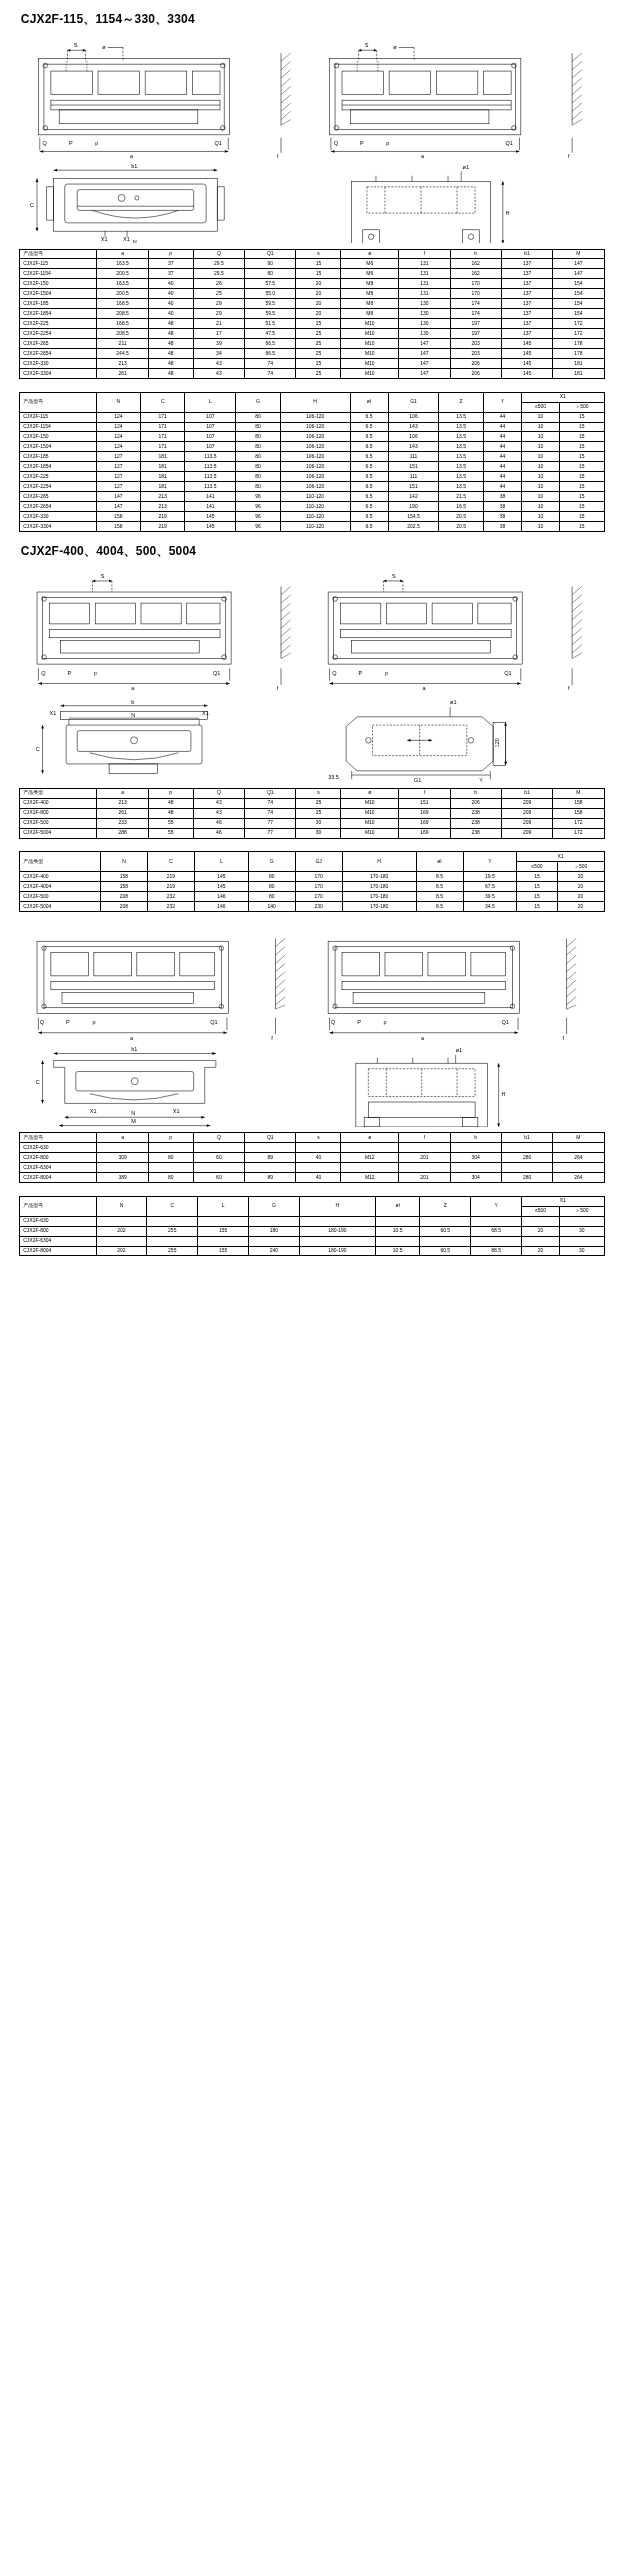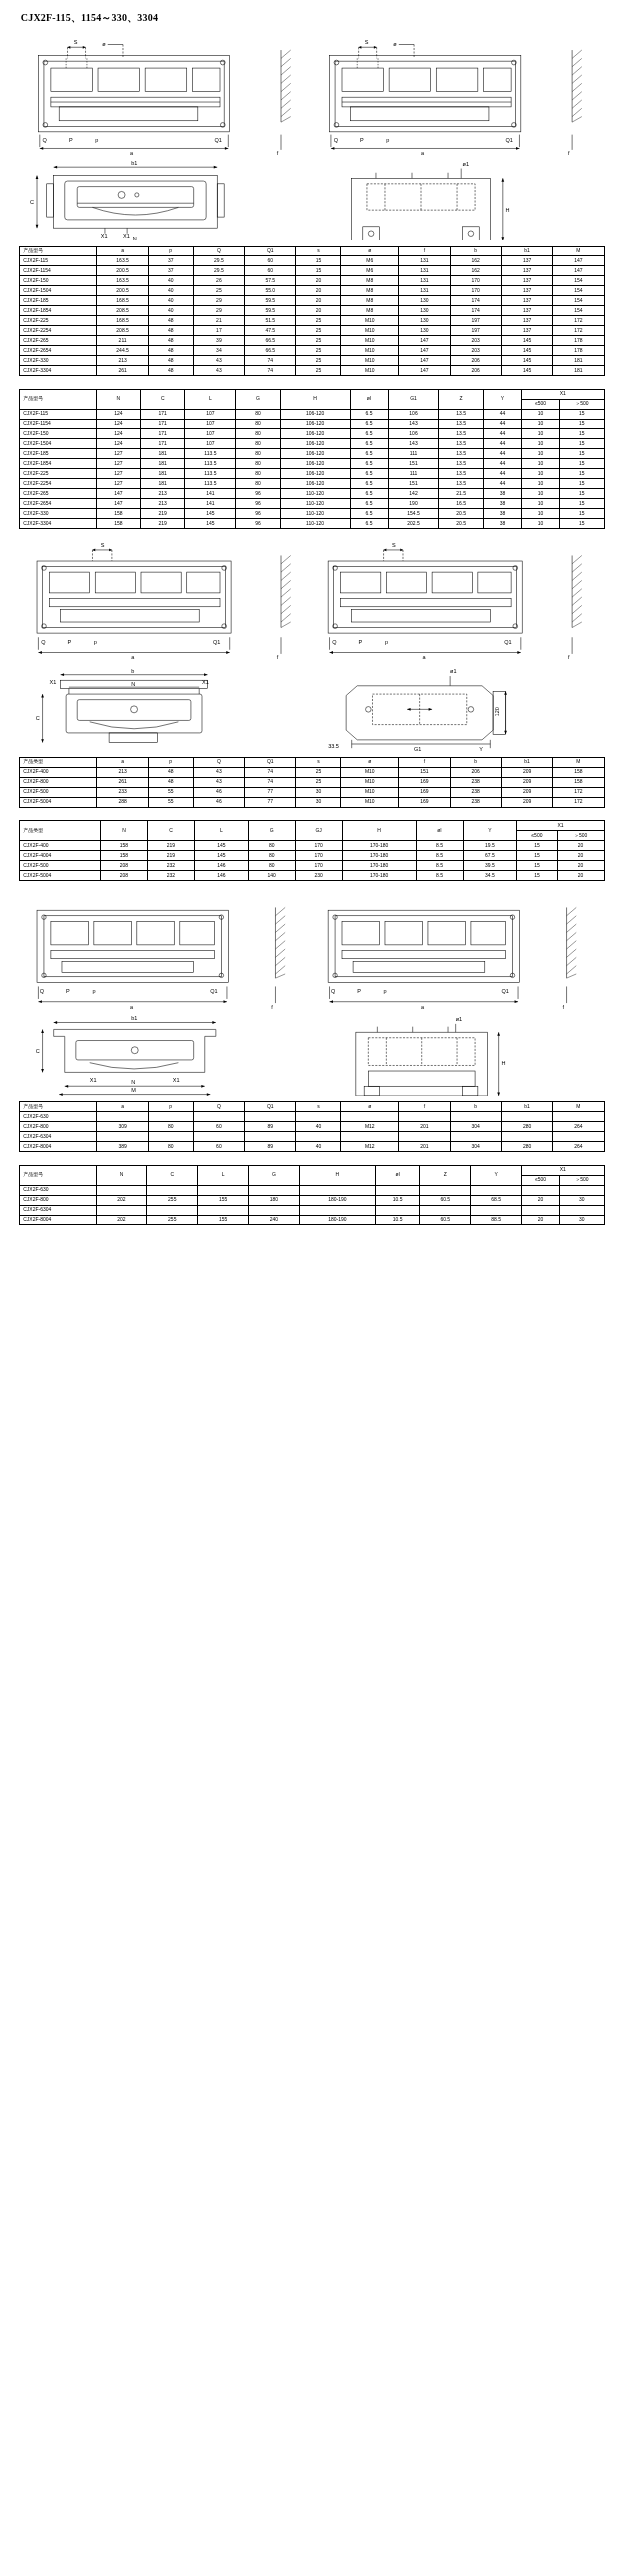--- a/index.html
+++ b/index.html
@@ -6,7 +6,7 @@
   body{width:624px;font-family:"Liberation Sans",sans-serif;color:#000;}
   .page{width:624px;position:relative;padding:0;}
   .section{margin:0 0 7px 0;padding:0 19.4px;}
-  .sec-title{font-size:10px;font-weight:bold;letter-spacing:0.2px;margin:11px 0 7px 1.4px;font-family:Liberation Serif, serif;}
+  .sec-title{font-size:12px;font-weight:bold;letter-spacing:0.2px;margin:11px 0 7px 1.4px;}
   .drawings{position:relative;}
   svg{display:block;}
   table{border-collapse:collapse;font-size:5px;width:100%;table-layout:fixed;}

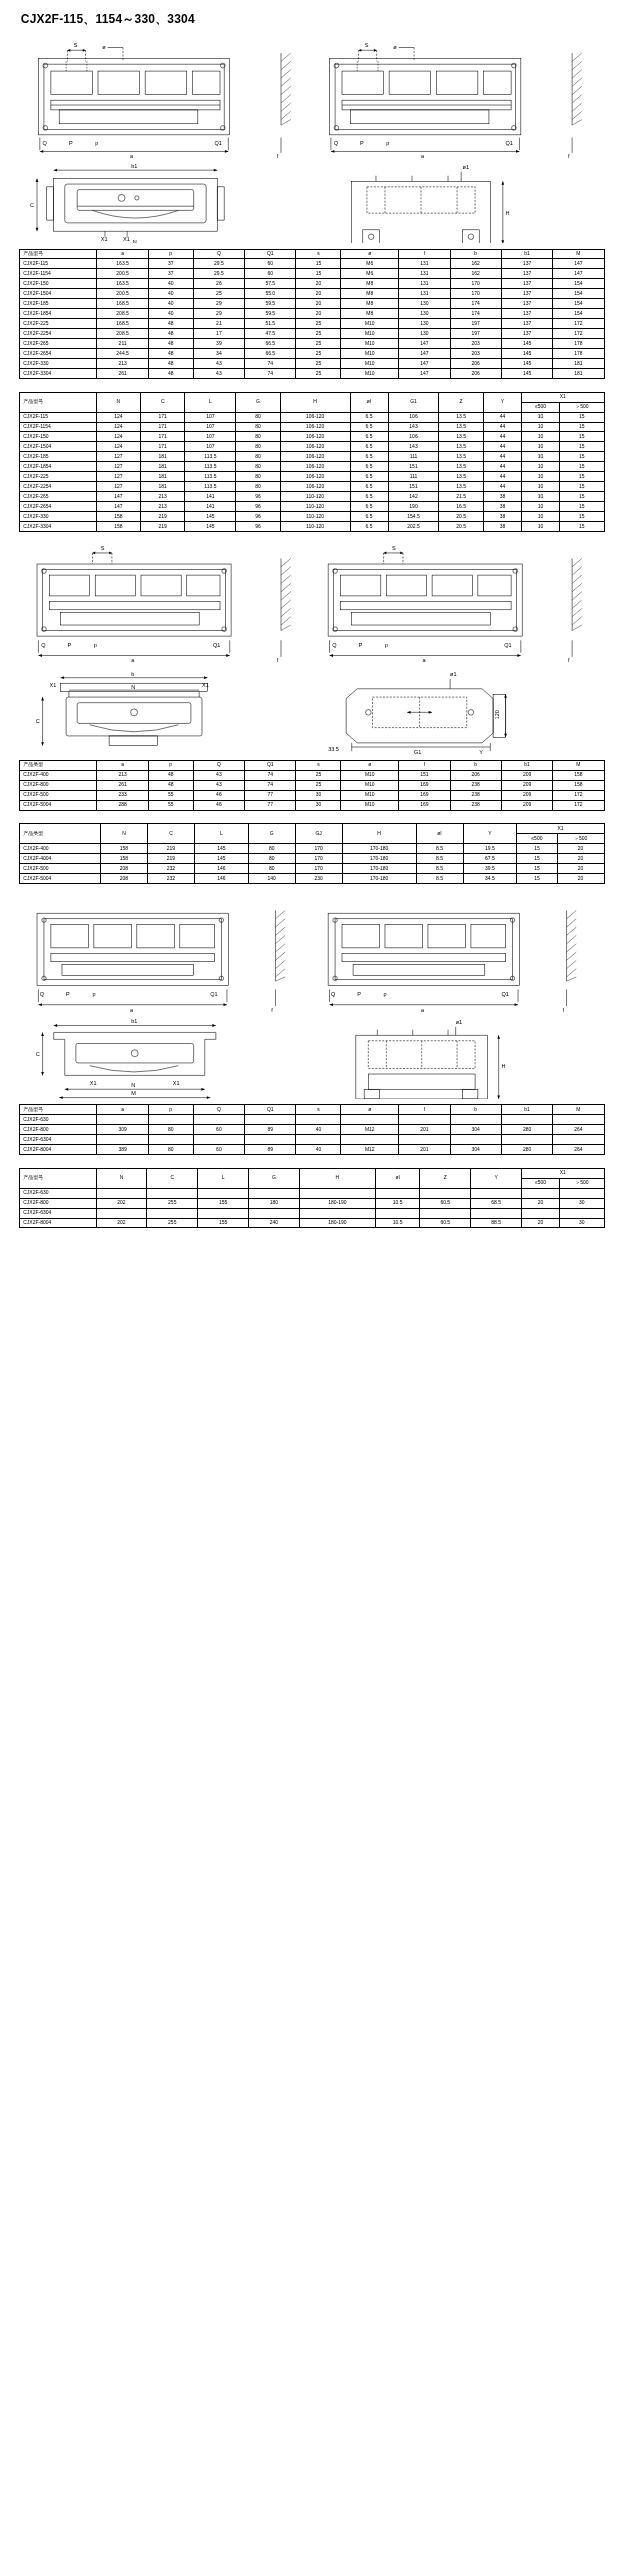--- a/index.html
+++ b/index.html
@@ -616,6 +616,7 @@
   </div>
 
   <div class="section">
+    <div class="sec-title">CJX2F-400、4004、500、5004</div>
 
     <div class="drawings">
       <svg width="585" height="215" viewBox="0 0 844 310">

